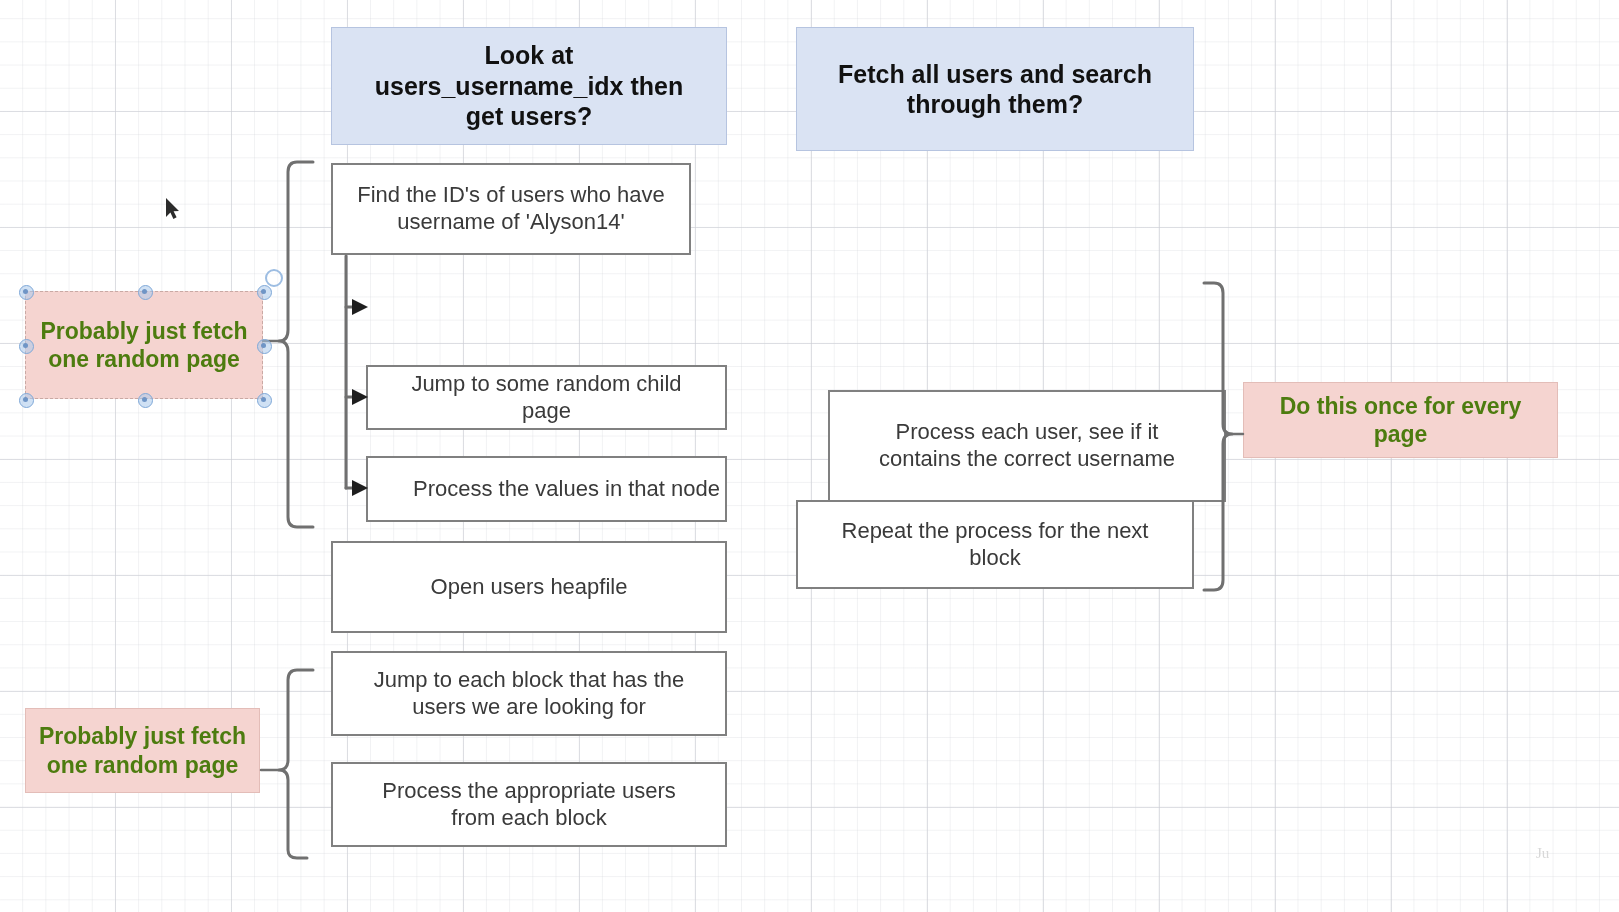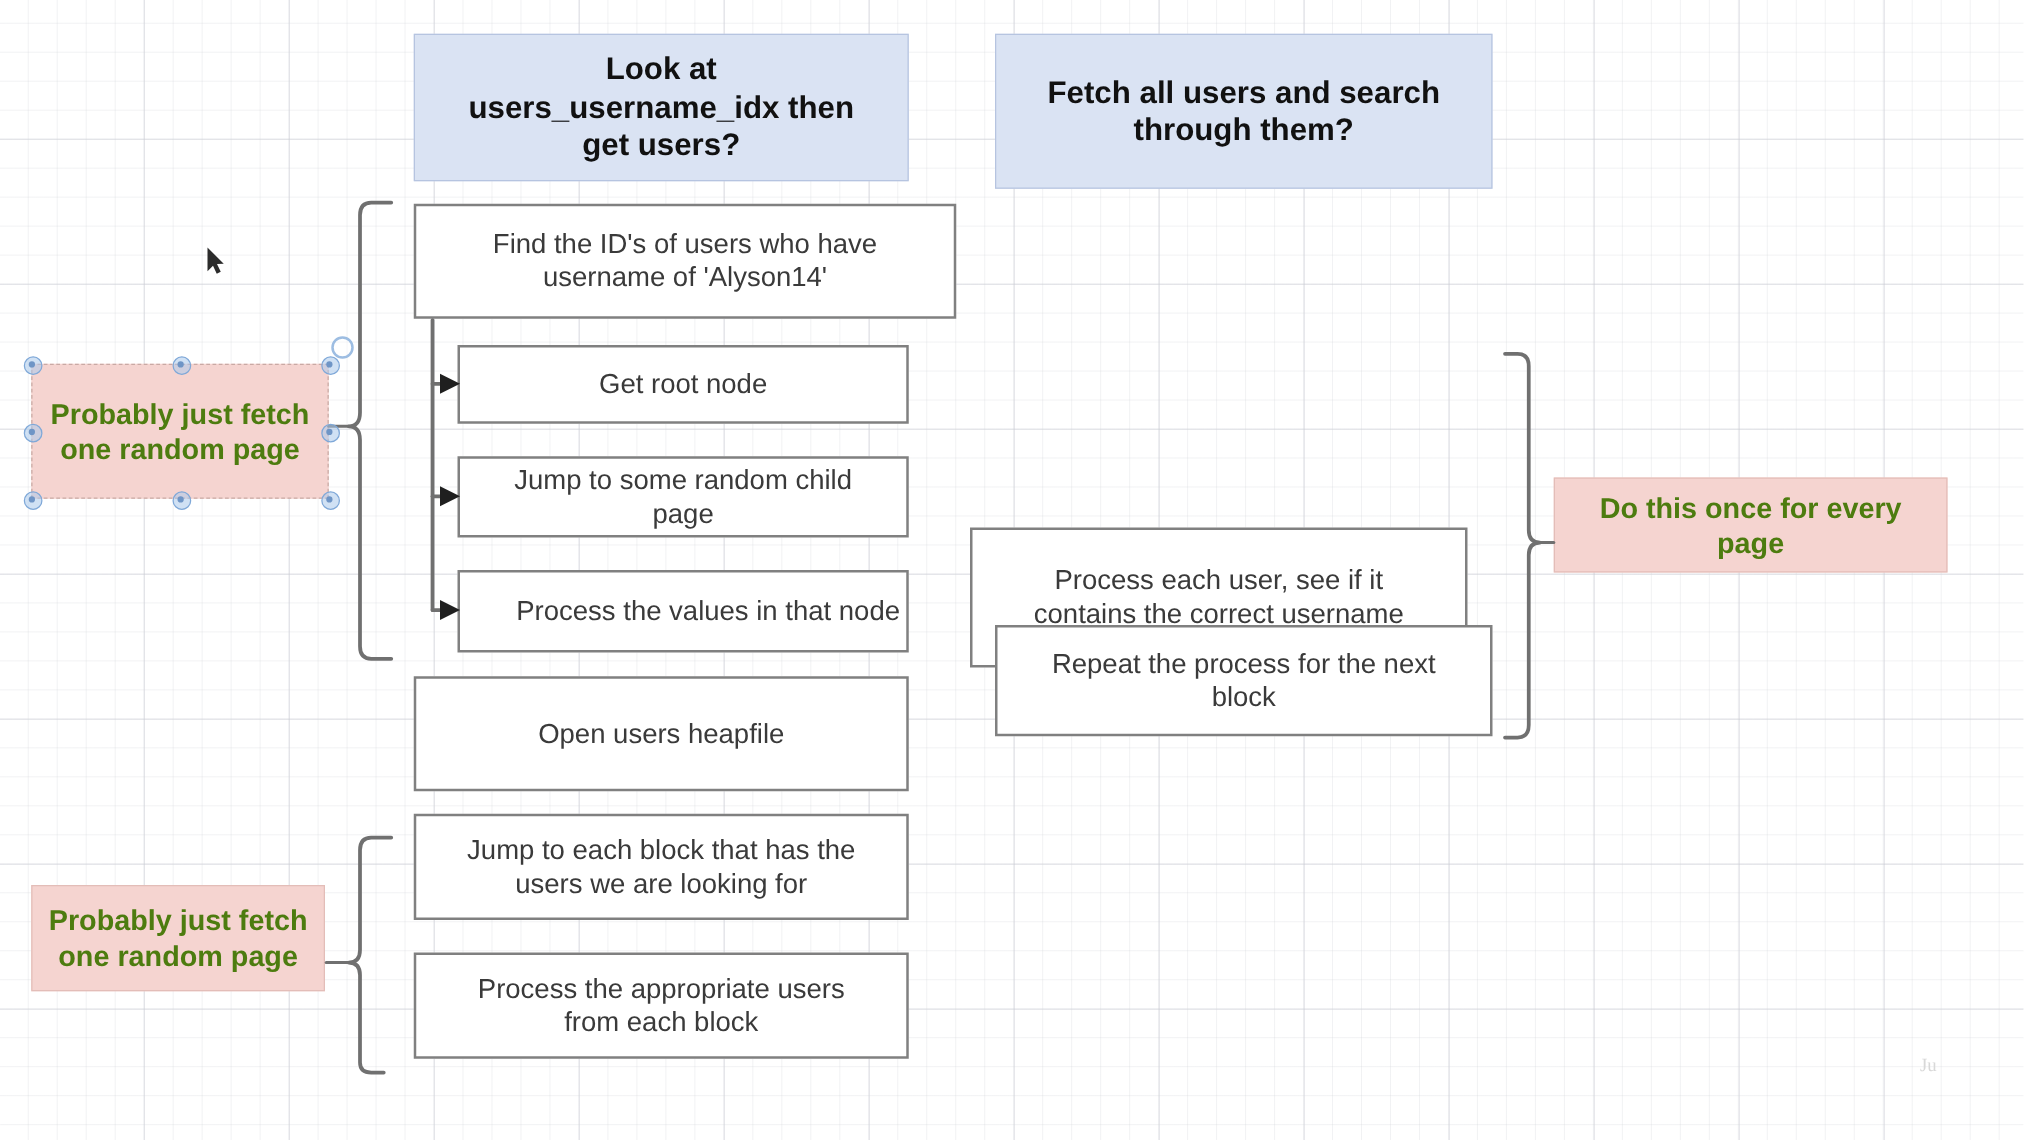--- a/index.html
+++ b/index.html
@@ -88,7 +88,7 @@
 users_username_idx then
 get users?</div>
 
-  <div class="node step" style="left:331px;top:163px;width:434px;height:92px;">Find the ID's of users who have
+  <div class="node step" style="left:331px;top:163px;width:360px;height:92px;">Find the ID's of users who have
 username of 'Alyson14'</div>
 
   <div class="node step" style="left:366px;top:276px;width:361px;height:63px;">Get root node</div>

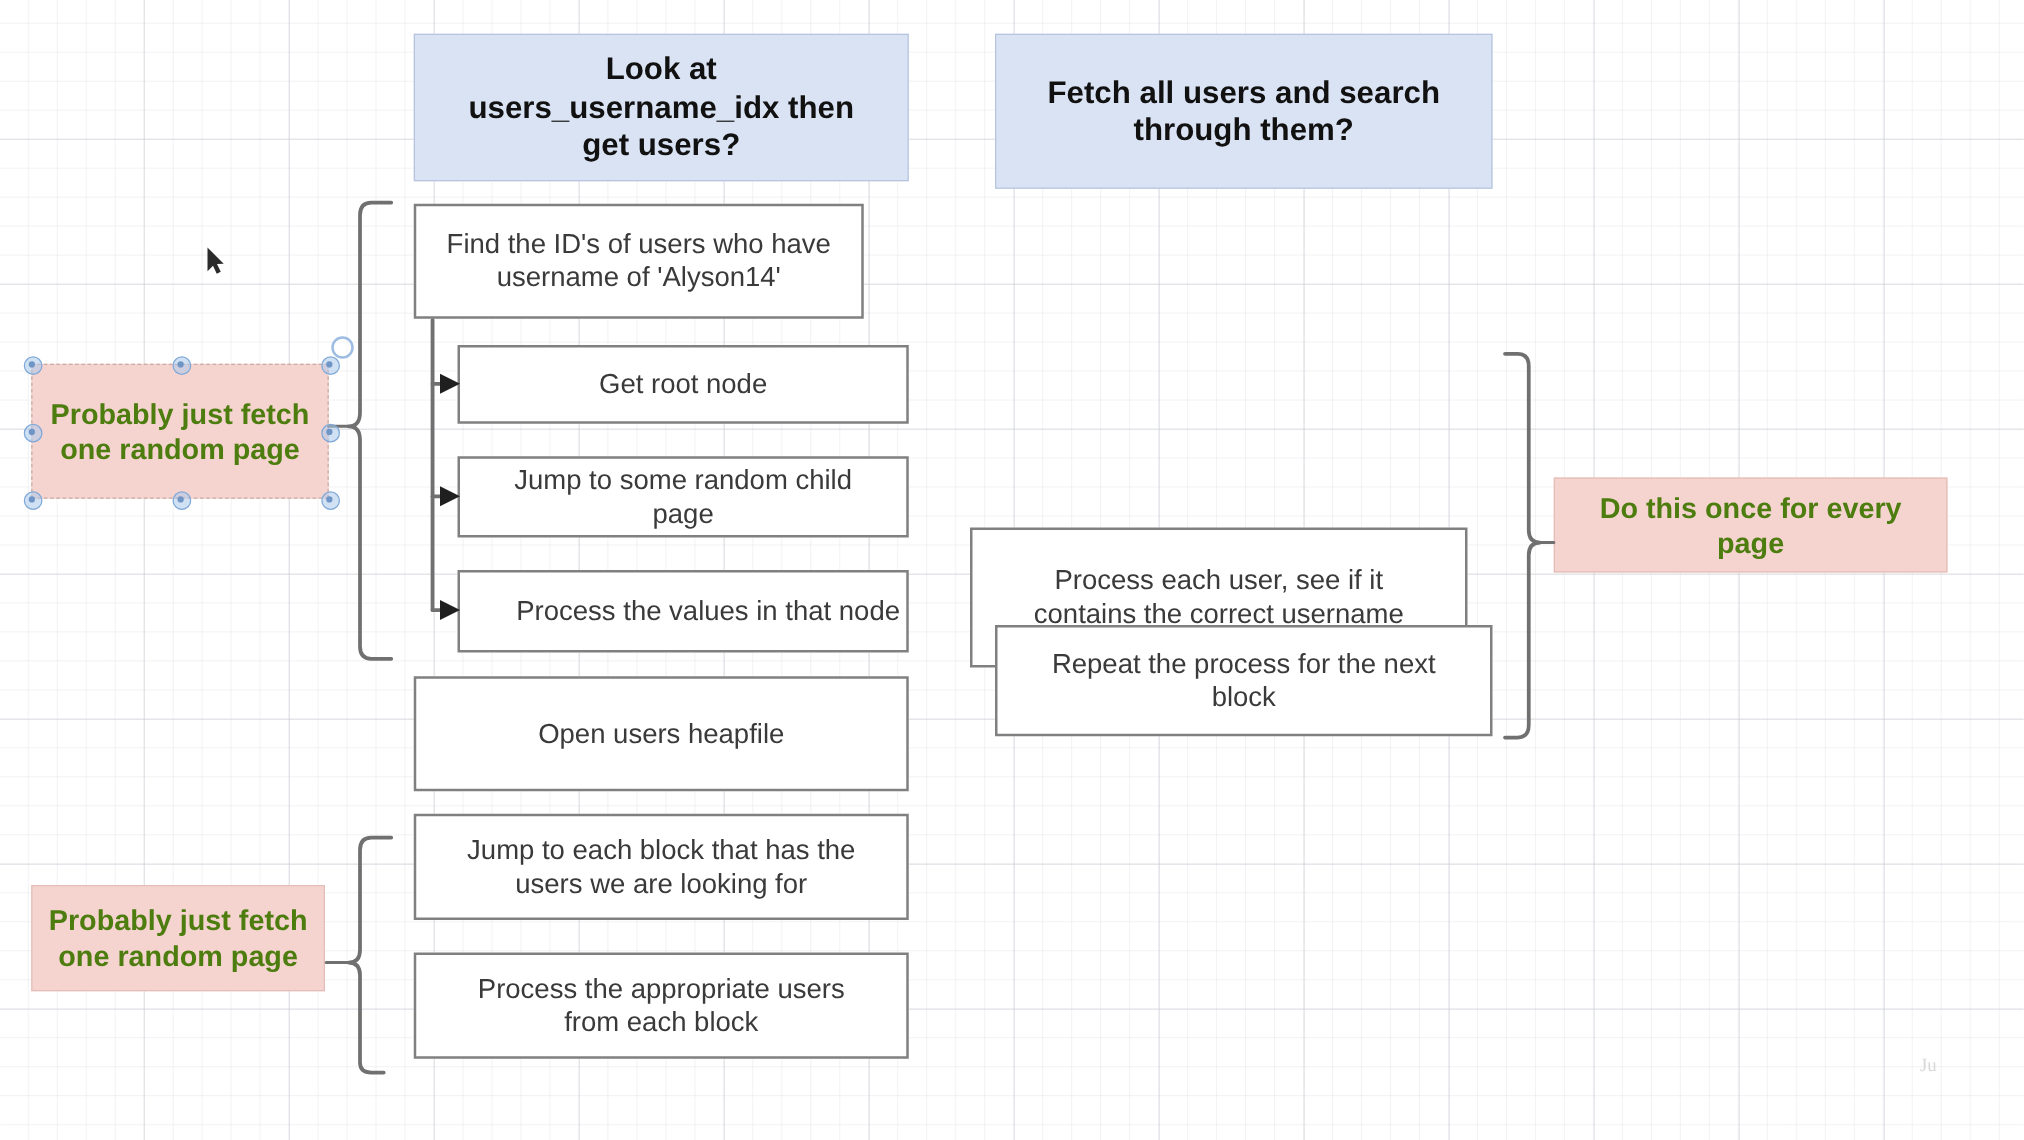--- a/index.html
+++ b/index.html
@@ -91,7 +91,6 @@
   <div class="node step" style="left:331px;top:163px;width:360px;height:92px;">Find the ID's of users who have
 username of 'Alyson14'</div>
 
-  <div class="node step" style="left:366px;top:276px;width:361px;height:63px;">Get root node</div>
 
   <div class="node step" style="left:366px;top:365px;width:361px;height:65px;">Jump to some random child
 page</div>

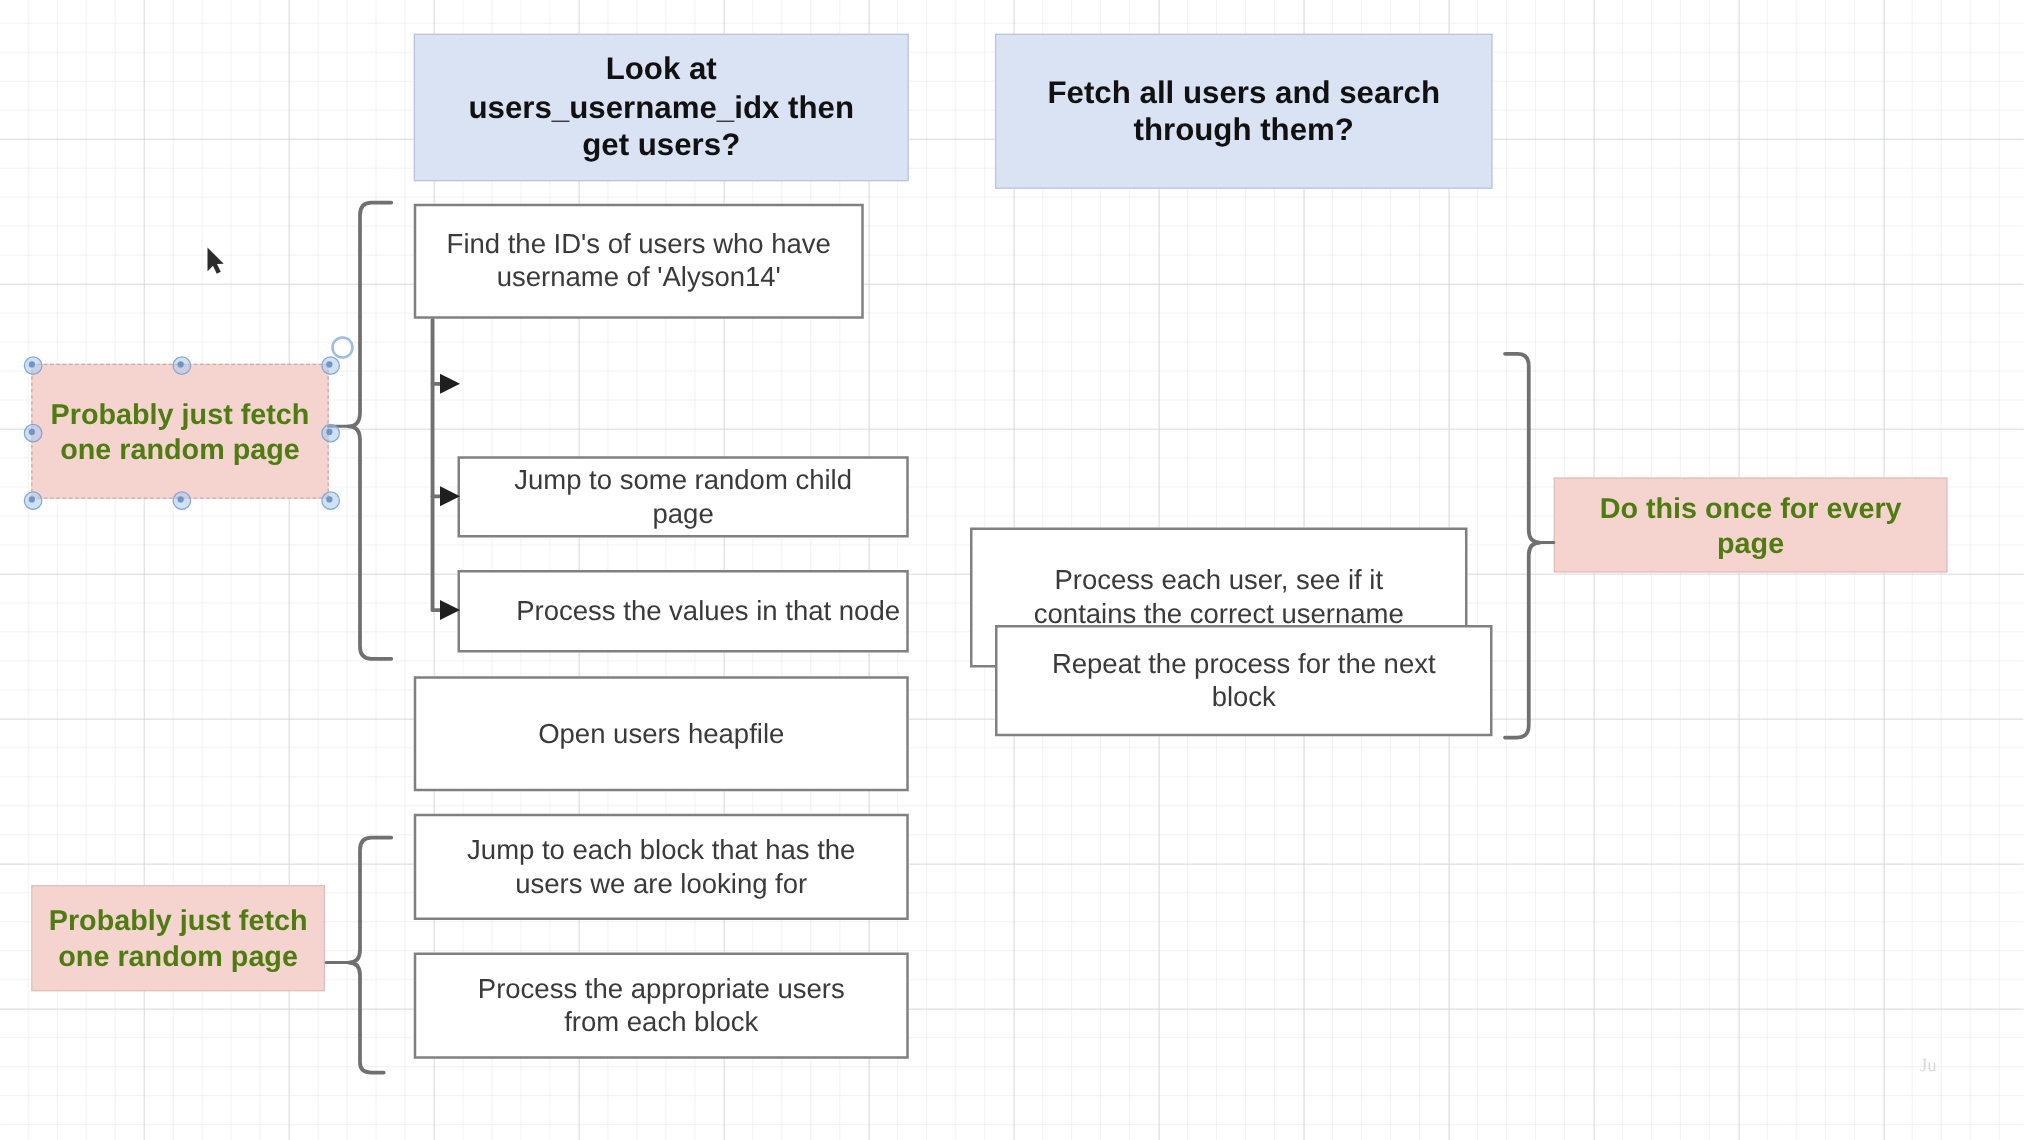--- a/index.html
+++ b/index.html
@@ -110,7 +110,7 @@
 
 
 
-  <div class="node step" style="left:776px;top:390px;width:398px;height:112px;margin-top:32px;">Process each user, see if it
+  <div class="node step" style="left:828px;top:390px;width:398px;height:112px;">Process each user, see if it
 contains the correct username</div>
 
   <div class="node step" style="left:796px;top:500px;width:398px;height:89px;">Repeat the process for the next

